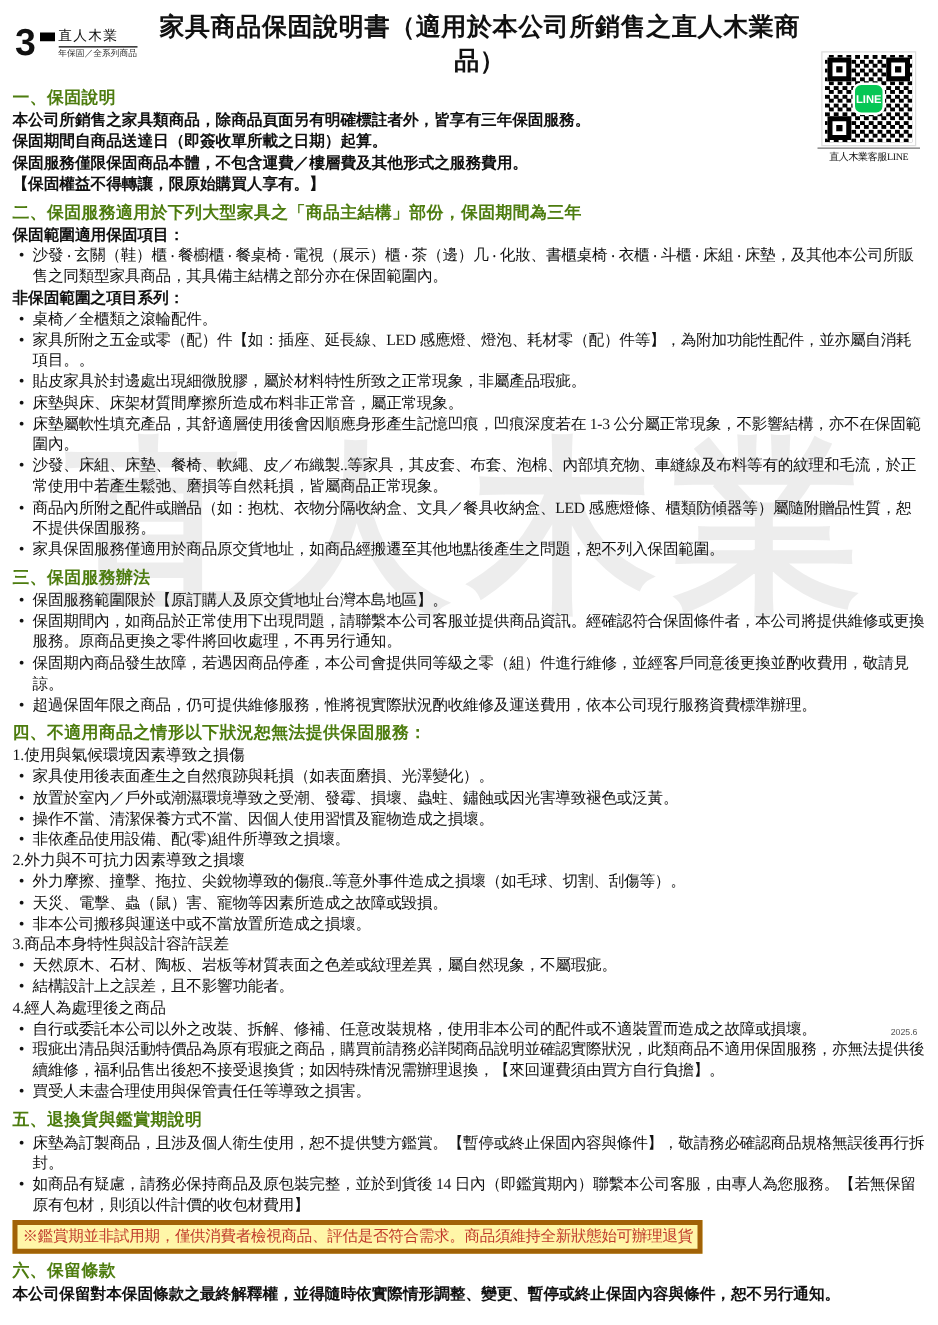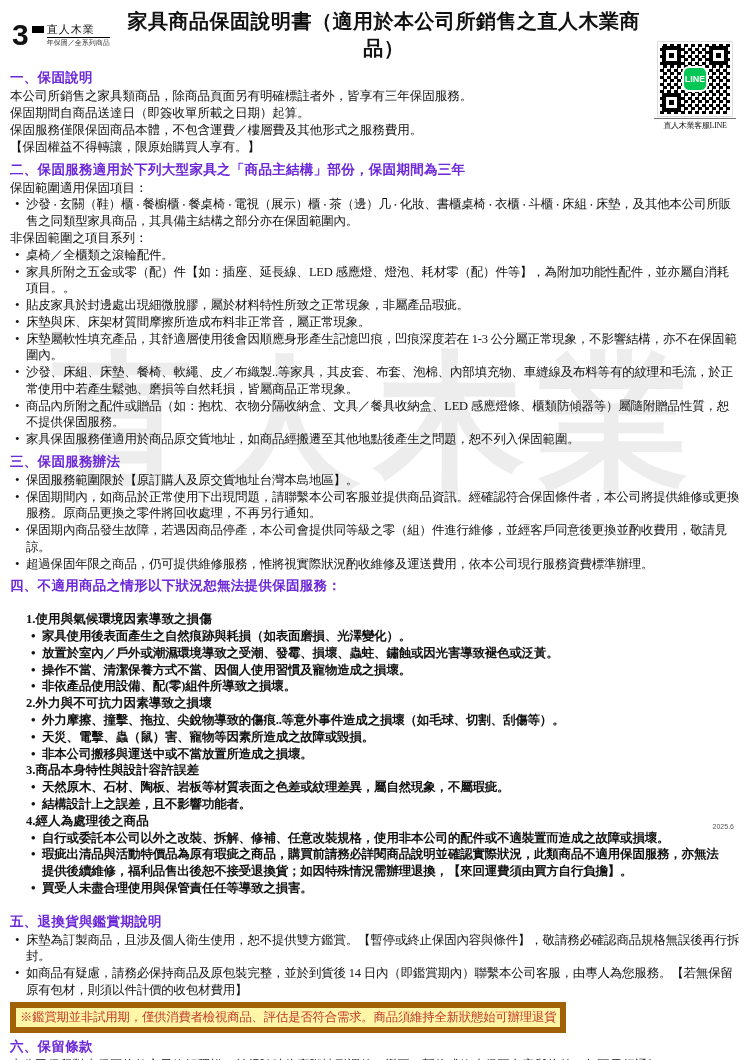--- a/index.html
+++ b/index.html
@@ -127,7 +127,7 @@
 
   
   .sec-head {
-    color: #6d28d9;
+    color: #4d7c0f;
     font-weight: bold;
     font-size: 13.5px;
     margin: 5px 0 1px 0;

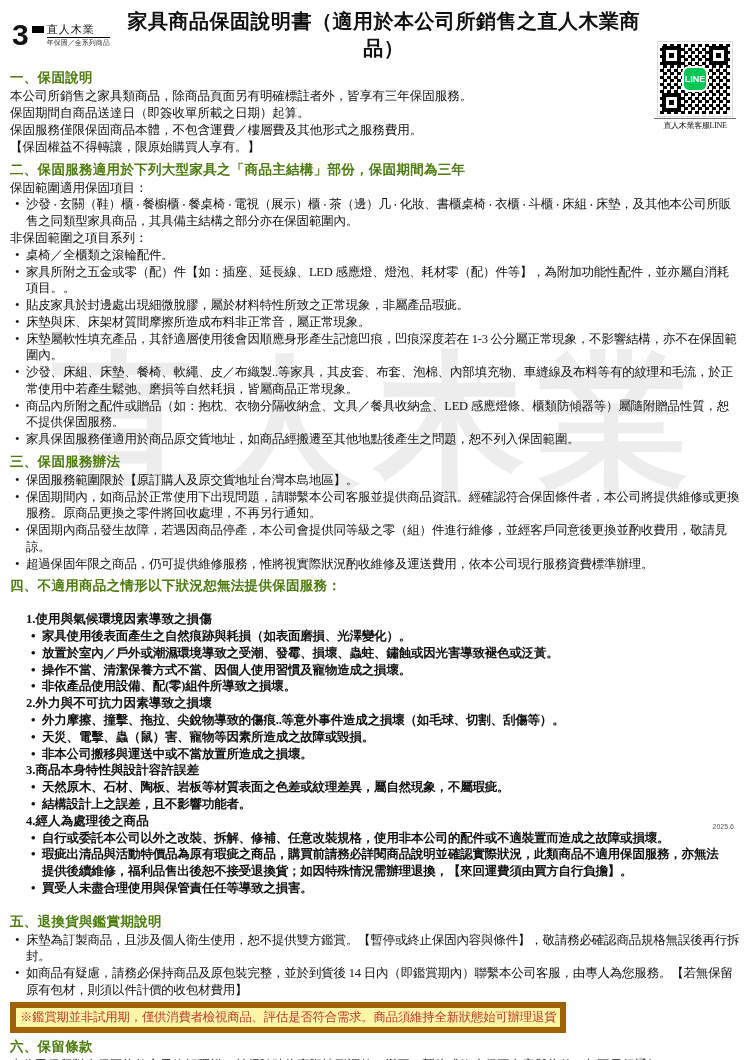--- a/index.html
+++ b/index.html
@@ -138,6 +138,7 @@
     font-size: 12.6px;
     line-height: 1.34;
     letter-spacing: -0.1px;
+    font-weight: bold;
   }
   ul.dots {
     list-style: none;

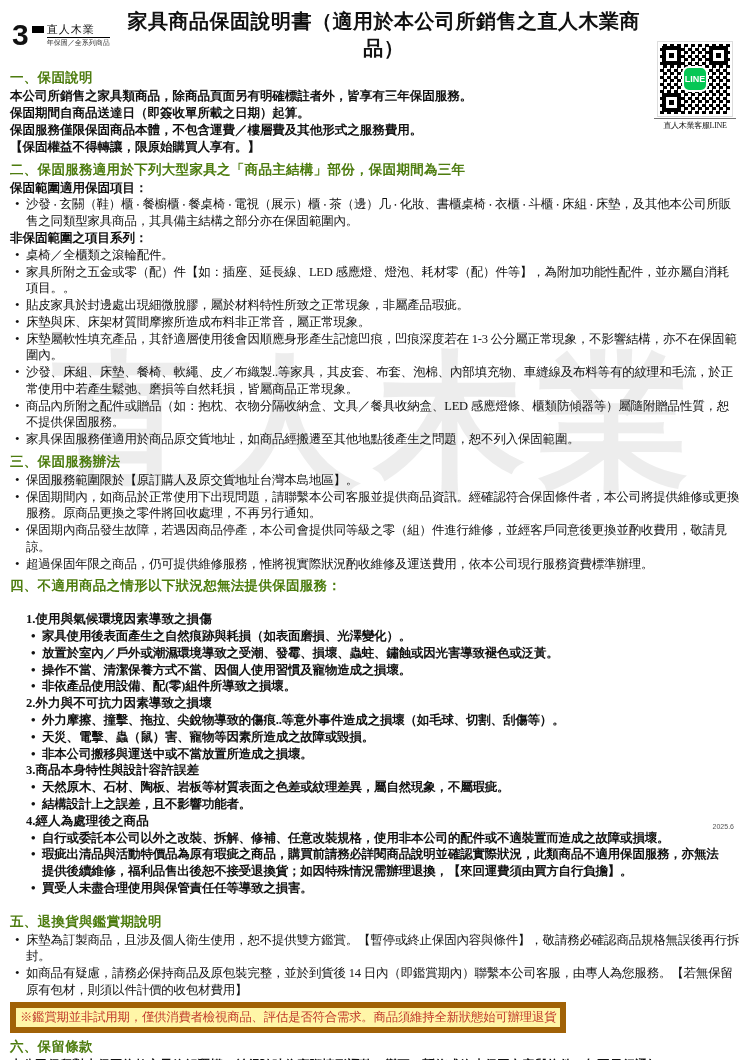--- a/index.html
+++ b/index.html
@@ -160,7 +160,7 @@
 
   ol.nums {
     list-style: none;
-    margin: 16px; padding: 0; font-weight: bold;
+    margin: 0; padding: 0;
   }
   ol.nums > li {
     font-size: 12.6px;

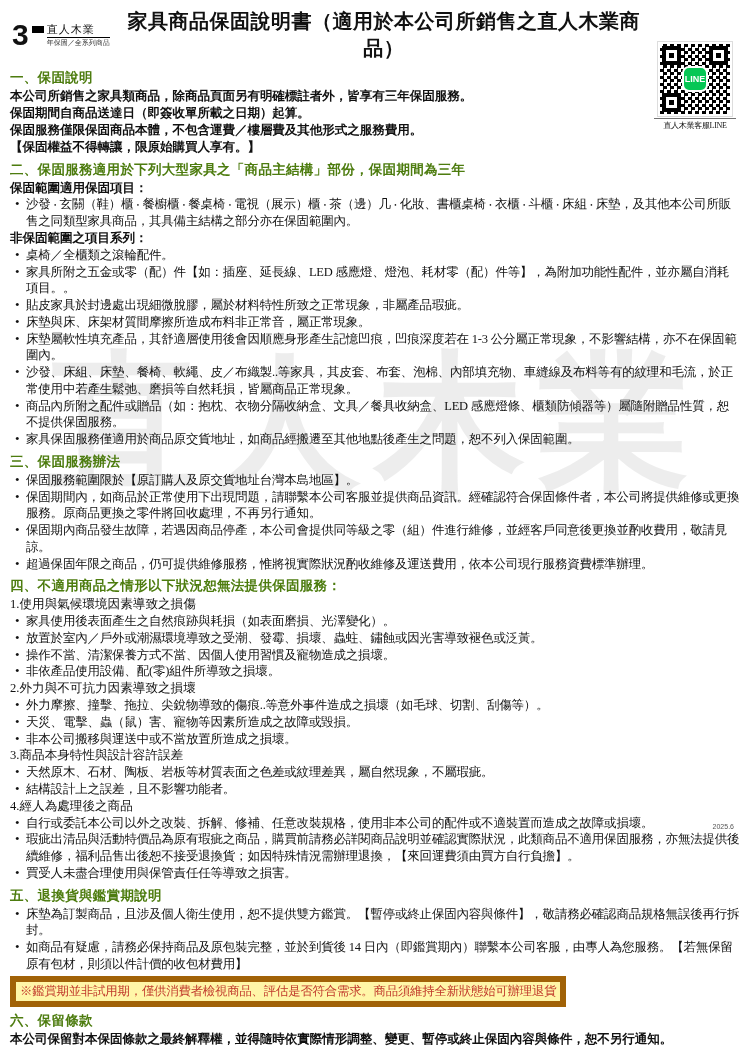--- a/index.html
+++ b/index.html
@@ -174,7 +174,7 @@
 
   .hl {
     background: #FFF6A8;
-    border: 6px solid #a16207;
+    border: 4px solid #a16207;
     color: #C0392B;
     font-size: 12.4px;
     padding: 1px 4px;

